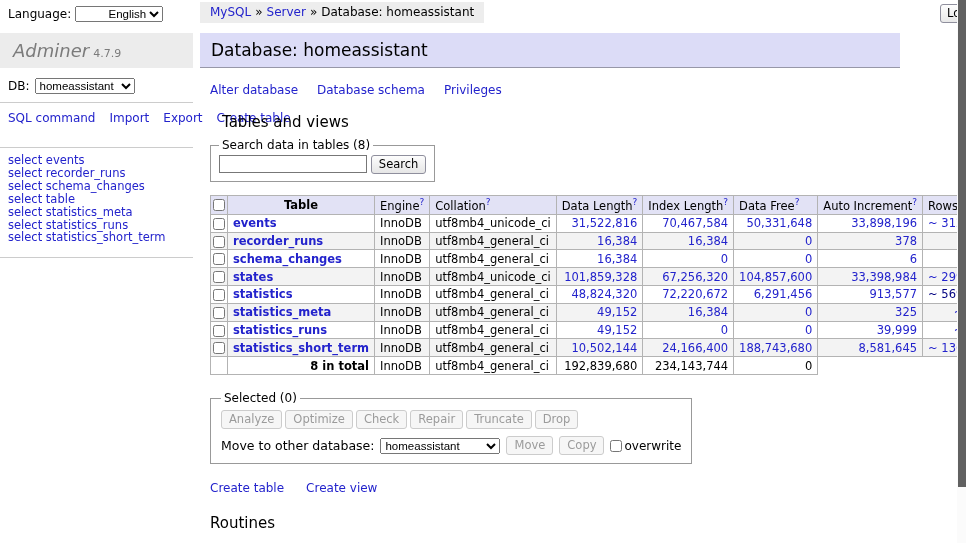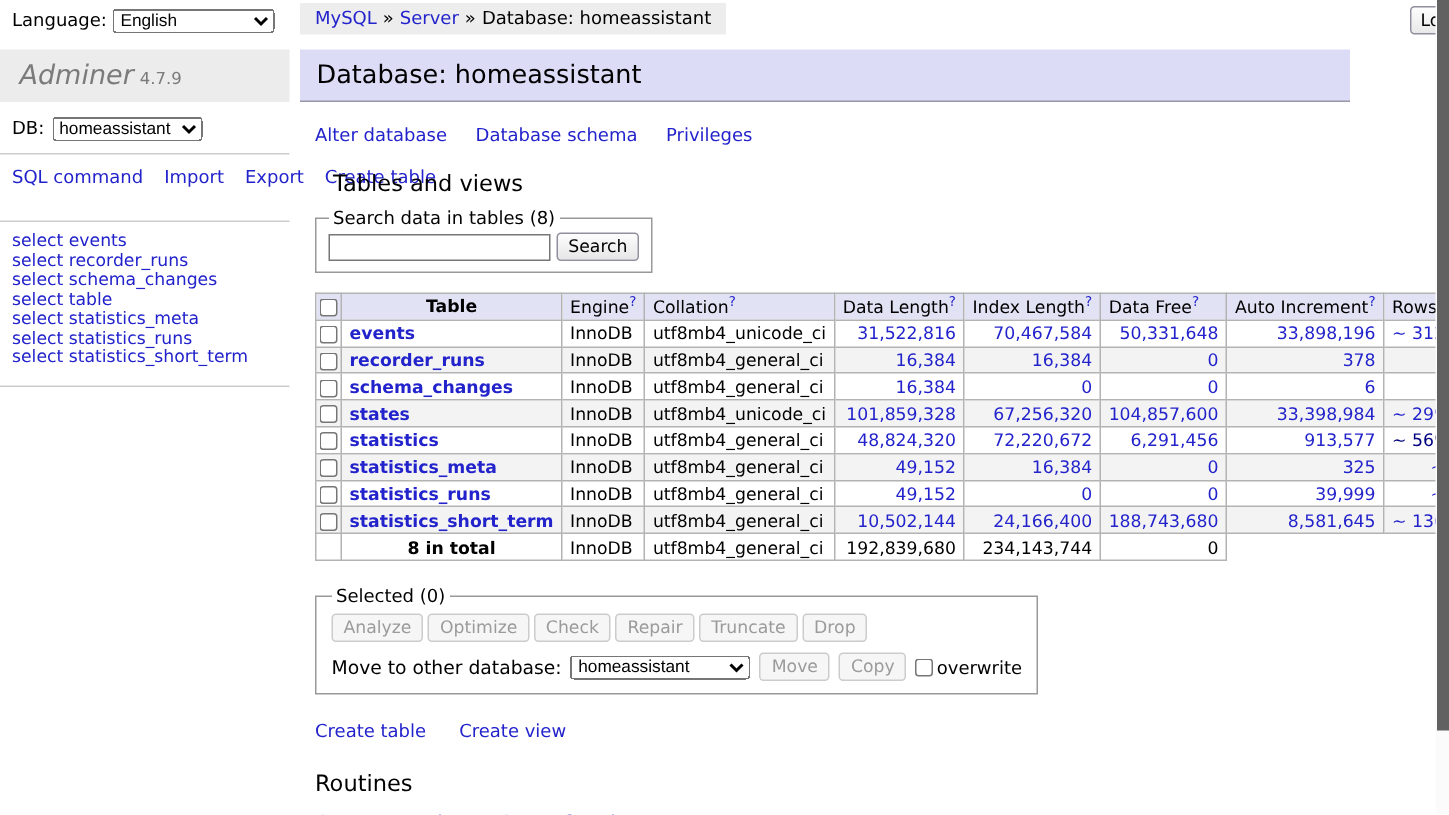--- a/index.html
+++ b/index.html
@@ -10,7 +10,7 @@
   
   #lang-row { position:absolute; top:6px; left:8px; }
   #lang-row label { margin-right:4px; }
-  #lang-row select { width:108px; font-size:11.5px; }
+  #lang-row select { width:88px; font-size:11.5px;text-align:right; }
 
   #breadcrumb { position:absolute; left:200px; top:2px; background:#ededed; padding:3px 10px 4px; white-space:nowrap; }
   #breadcrumb .sep { color:#000; margin:0 4px; }

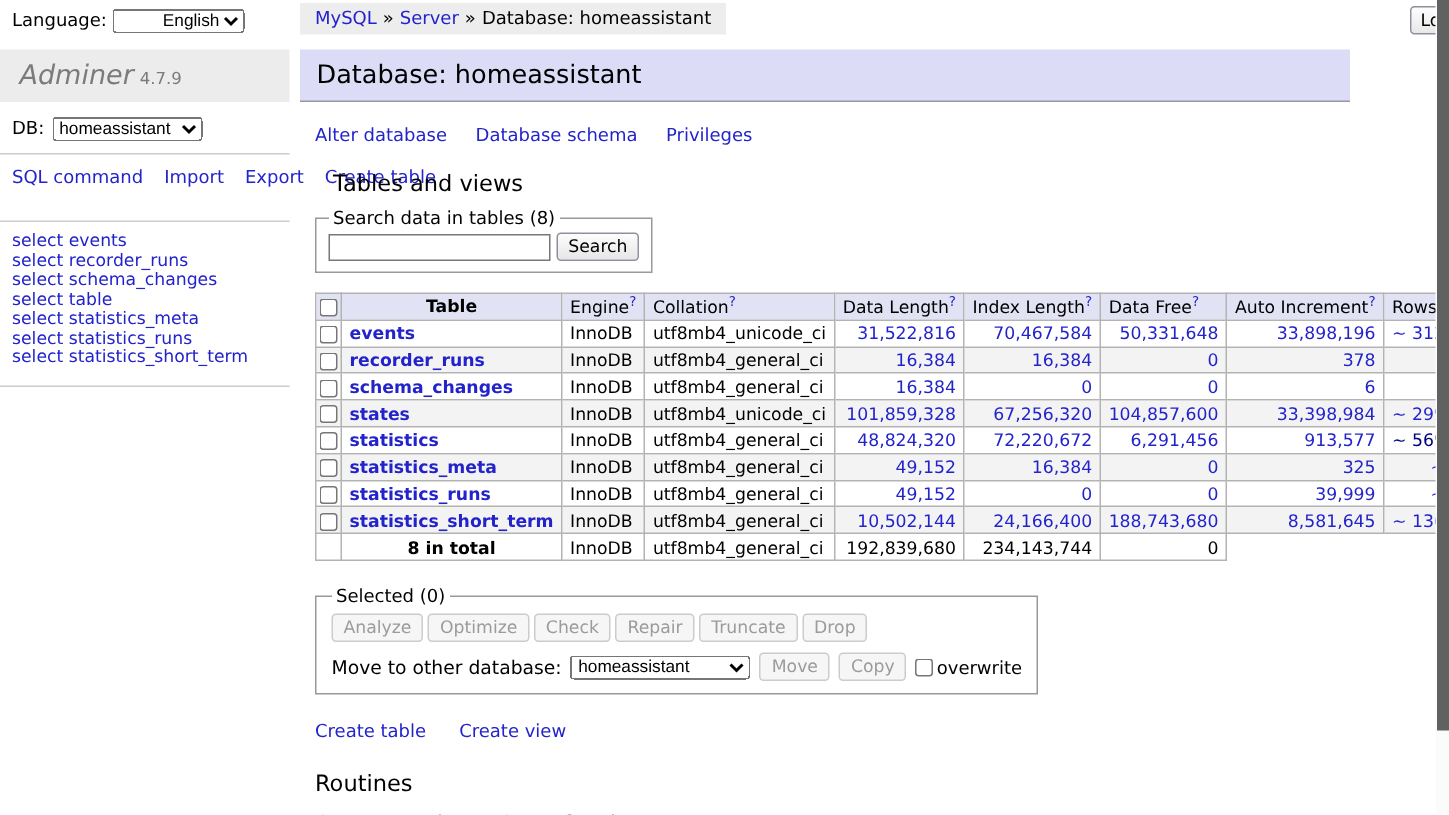--- a/index.html
+++ b/index.html
@@ -65,7 +65,7 @@
   .num { text-align:right; color:#2323cc; }
   .num.visited { color:#000080; }
   tfoot td, tfoot th { background:#fff; }
-  tfoot th { text-align:center; }
+  tfoot th { text-align:right; }
   tfoot .num { color:#000; }
   td.noborder { border:none; background:#fff !important; }
 

